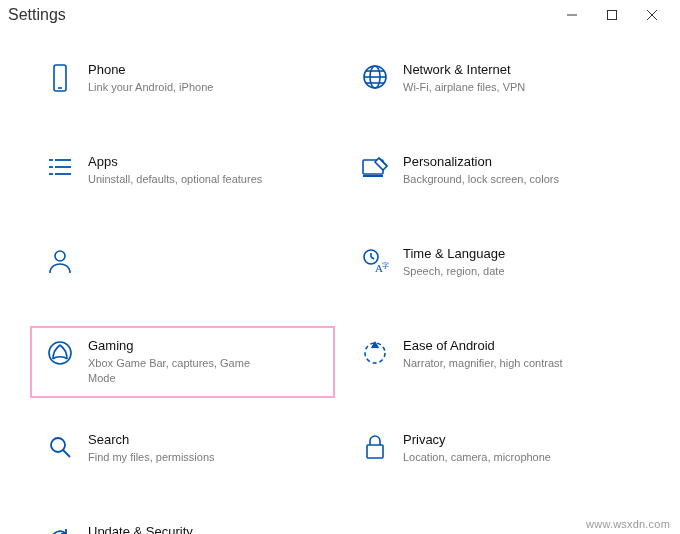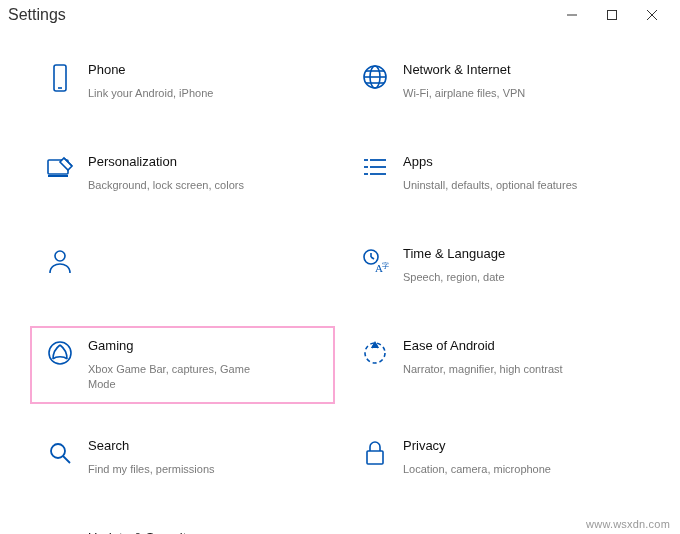--- a/index.html
+++ b/index.html
@@ -73,7 +73,7 @@
     font-size: 11px;
     color: #7a7a7a;
     line-height: 1.35;
-    margin-top: 8px;
+    margin-top: 2px;
     max-width: 190px;
   }
   .watermark {

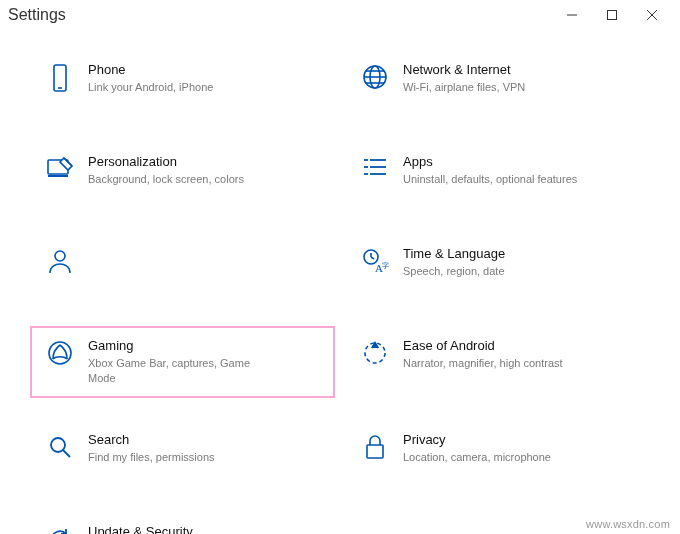--- a/index.html
+++ b/index.html
@@ -144,21 +144,6 @@
 
     <div class="tile">
       <div class="iconwrap">
-        <svg width="28" height="24" viewBox="0 0 28 24" fill="none" stroke-width="1.6">
-            <rect x="2" y="4" width="20" height="14" rx="1"></rect>
-            <line x1="2" y1="20" x2="22" y2="20" stroke-width="2"></line>
-            <path d="M18 2 L26 10 L22 14 L14 6 Z" fill="#fff"></path>
-            <path d="M18 2 L26 10"></path>
-          </svg>
-      </div>
-      <div class="text">
-        <div class="ttitle">Personalization</div>
-        <div class="tsub">Background, lock screen, colors</div>
-      </div>
-    </div>
-
-    <div class="tile">
-      <div class="iconwrap">
         <svg width="26" height="22" viewBox="0 0 26 22" fill="none" stroke-width="1.8">
             <line x1="2" y1="4" x2="6" y2="4"></line>
             <line x1="8" y1="4" x2="24" y2="4"></line>
@@ -176,6 +161,21 @@
 
     <div class="tile">
       <div class="iconwrap">
+        <svg width="28" height="24" viewBox="0 0 28 24" fill="none" stroke-width="1.6">
+            <rect x="2" y="4" width="20" height="14" rx="1"></rect>
+            <line x1="2" y1="20" x2="22" y2="20" stroke-width="2"></line>
+            <path d="M18 2 L26 10 L22 14 L14 6 Z" fill="#fff"></path>
+            <path d="M18 2 L26 10"></path>
+          </svg>
+      </div>
+      <div class="text">
+        <div class="ttitle">Personalization</div>
+        <div class="tsub">Background, lock screen, colors</div>
+      </div>
+    </div>
+
+    <div class="tile">
+      <div class="iconwrap">
         <svg width="26" height="26" viewBox="0 0 26 26" fill="none" stroke-width="1.6">
             <circle cx="13" cy="8" r="5"></circle>
             <path d="M3 25 C3 18 9 16 13 16 C17 16 23 18 23 25"></path>

